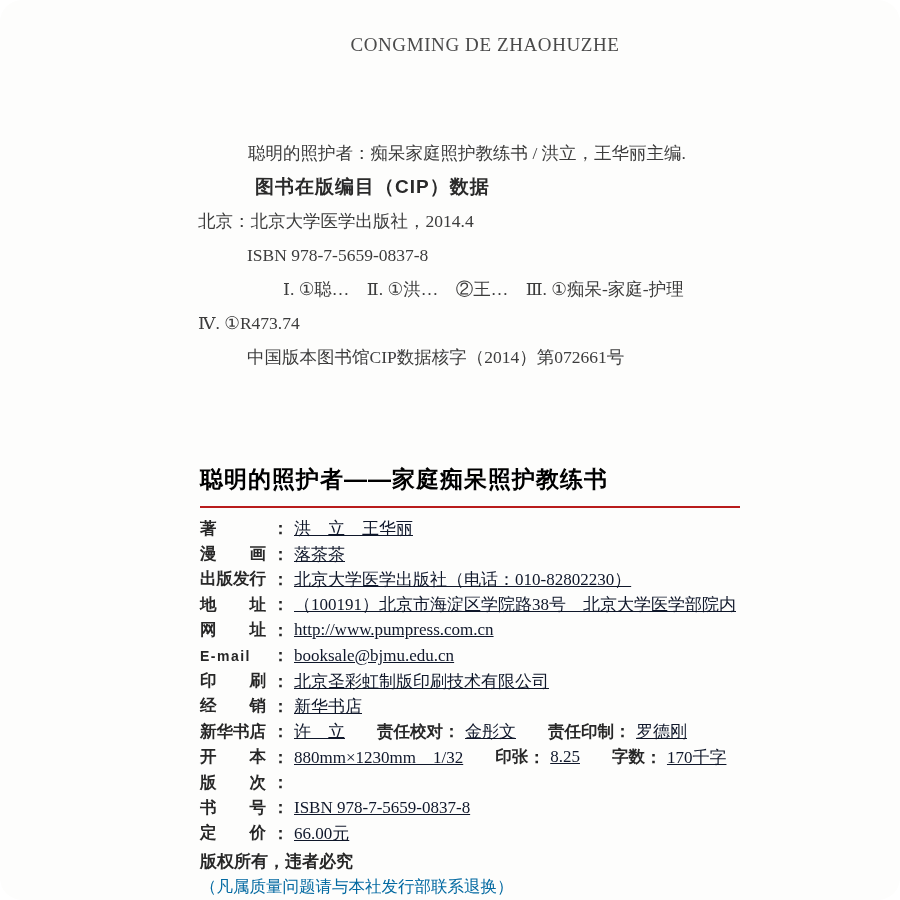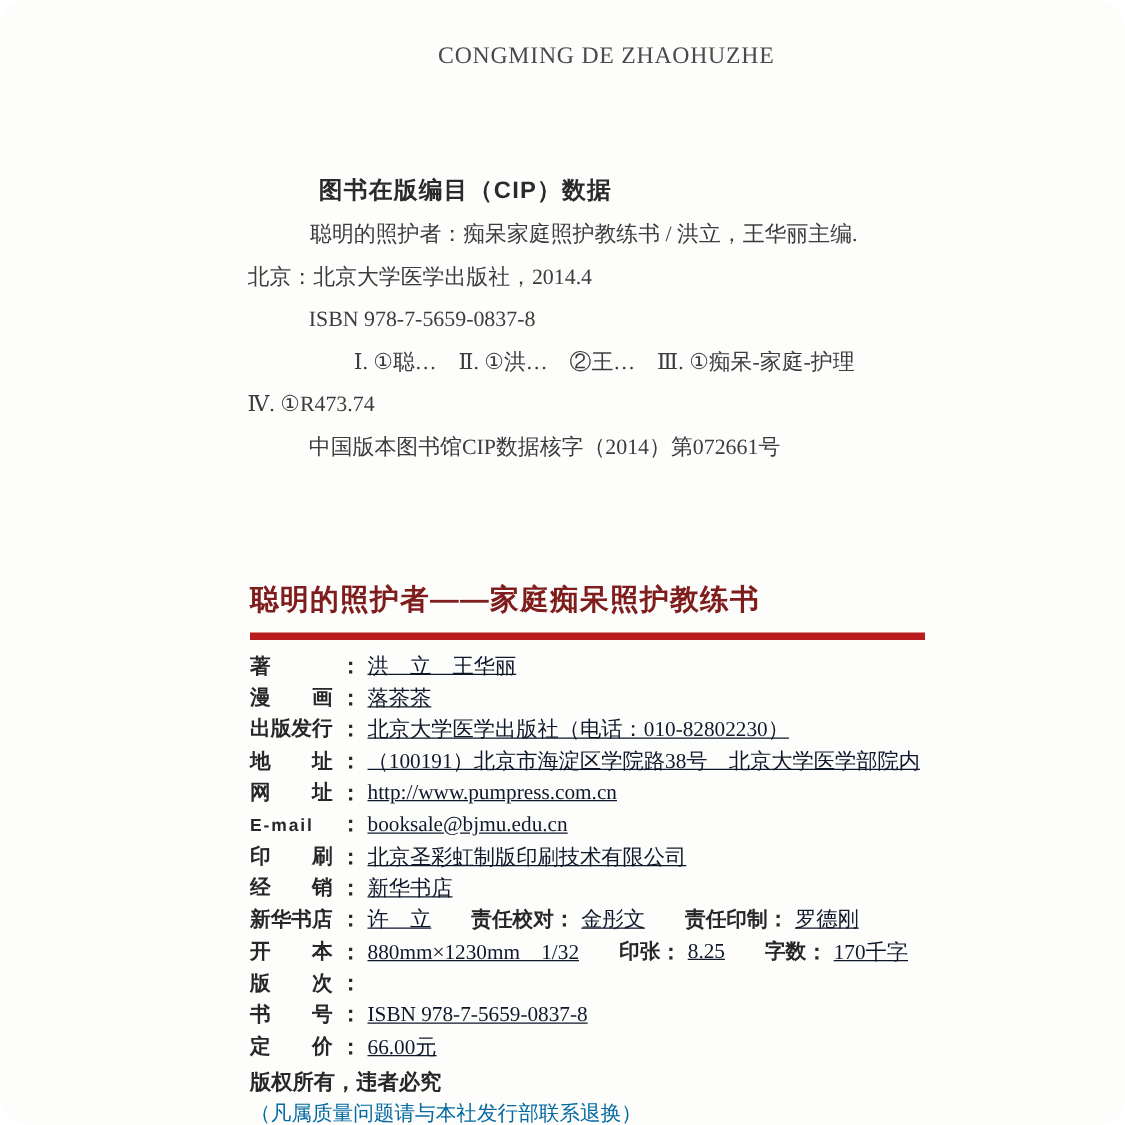--- a/index.html
+++ b/index.html
@@ -64,8 +64,8 @@
   </div>
 
   <div class="cip" id="cip-block">
+      <div class="cip-line" style="padding-left: 50px;">聪明的照护者：痴呆家庭照护教练书 / 洪立，王华丽主编.</div>
       <div class="cip-line b" style="padding-left: 57px;">图书在版编目（CIP）数据</div>
-      <div class="cip-line" style="padding-left: 50px;">聪明的照护者：痴呆家庭照护教练书 / 洪立，王华丽主编.</div>
       <div class="cip-line" style="padding-left: 0px;">北京：北京大学医学出版社，2014.4</div>
       <div class="cip-line" style="padding-left: 49px;">ISBN 978-7-5659-0837-8</div>
       <div class="cip-line" style="padding-left: 85px;">Ⅰ. ①聪…　Ⅱ. ①洪…　②王…　Ⅲ. ①痴呆-家庭-护理</div>

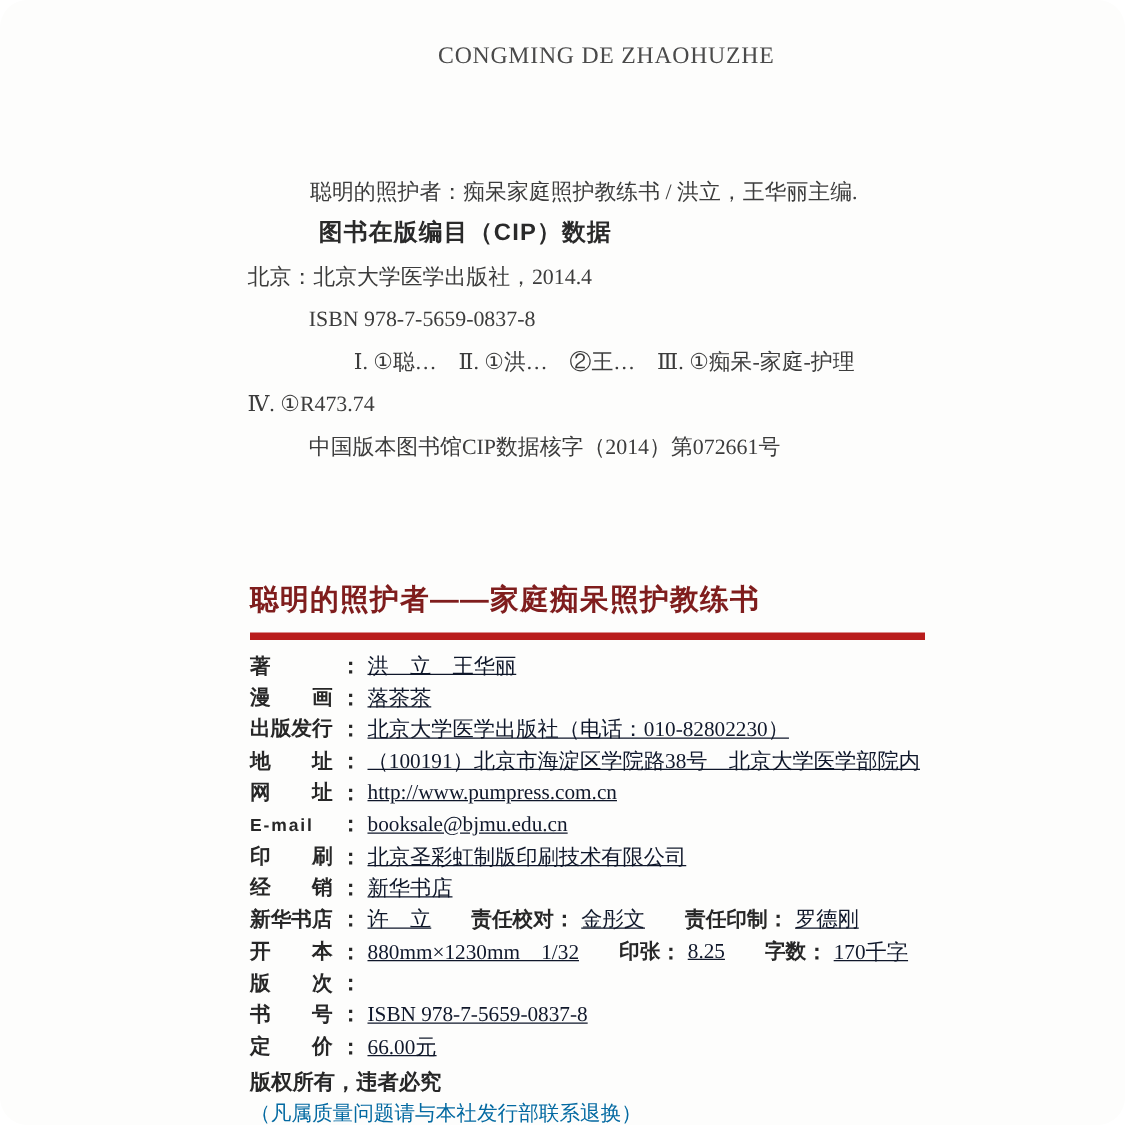--- a/index.html
+++ b/index.html
@@ -30,8 +30,8 @@
   .colophon{position:absolute;top:464px;left:200px;width:540px;}
   .book-title{
     font-family:"Liberation Sans","DejaVu Sans",sans-serif;
-    font-weight:700;font-size:23px;color:#7f1d1d;letter-spacing:1px;
-    padding-bottom:11px;border-bottom:6px solid #b91c1c;margin-bottom:8px;
+    font-weight:700;font-size:23px;color:#000000;letter-spacing:1px;
+    padding-bottom:11px;border-bottom:2px solid #b91c1c;margin-bottom:8px;
     white-space:pre;
   }
   .row{height:25.4px;display:flex;align-items:center;font-size:17px;}

